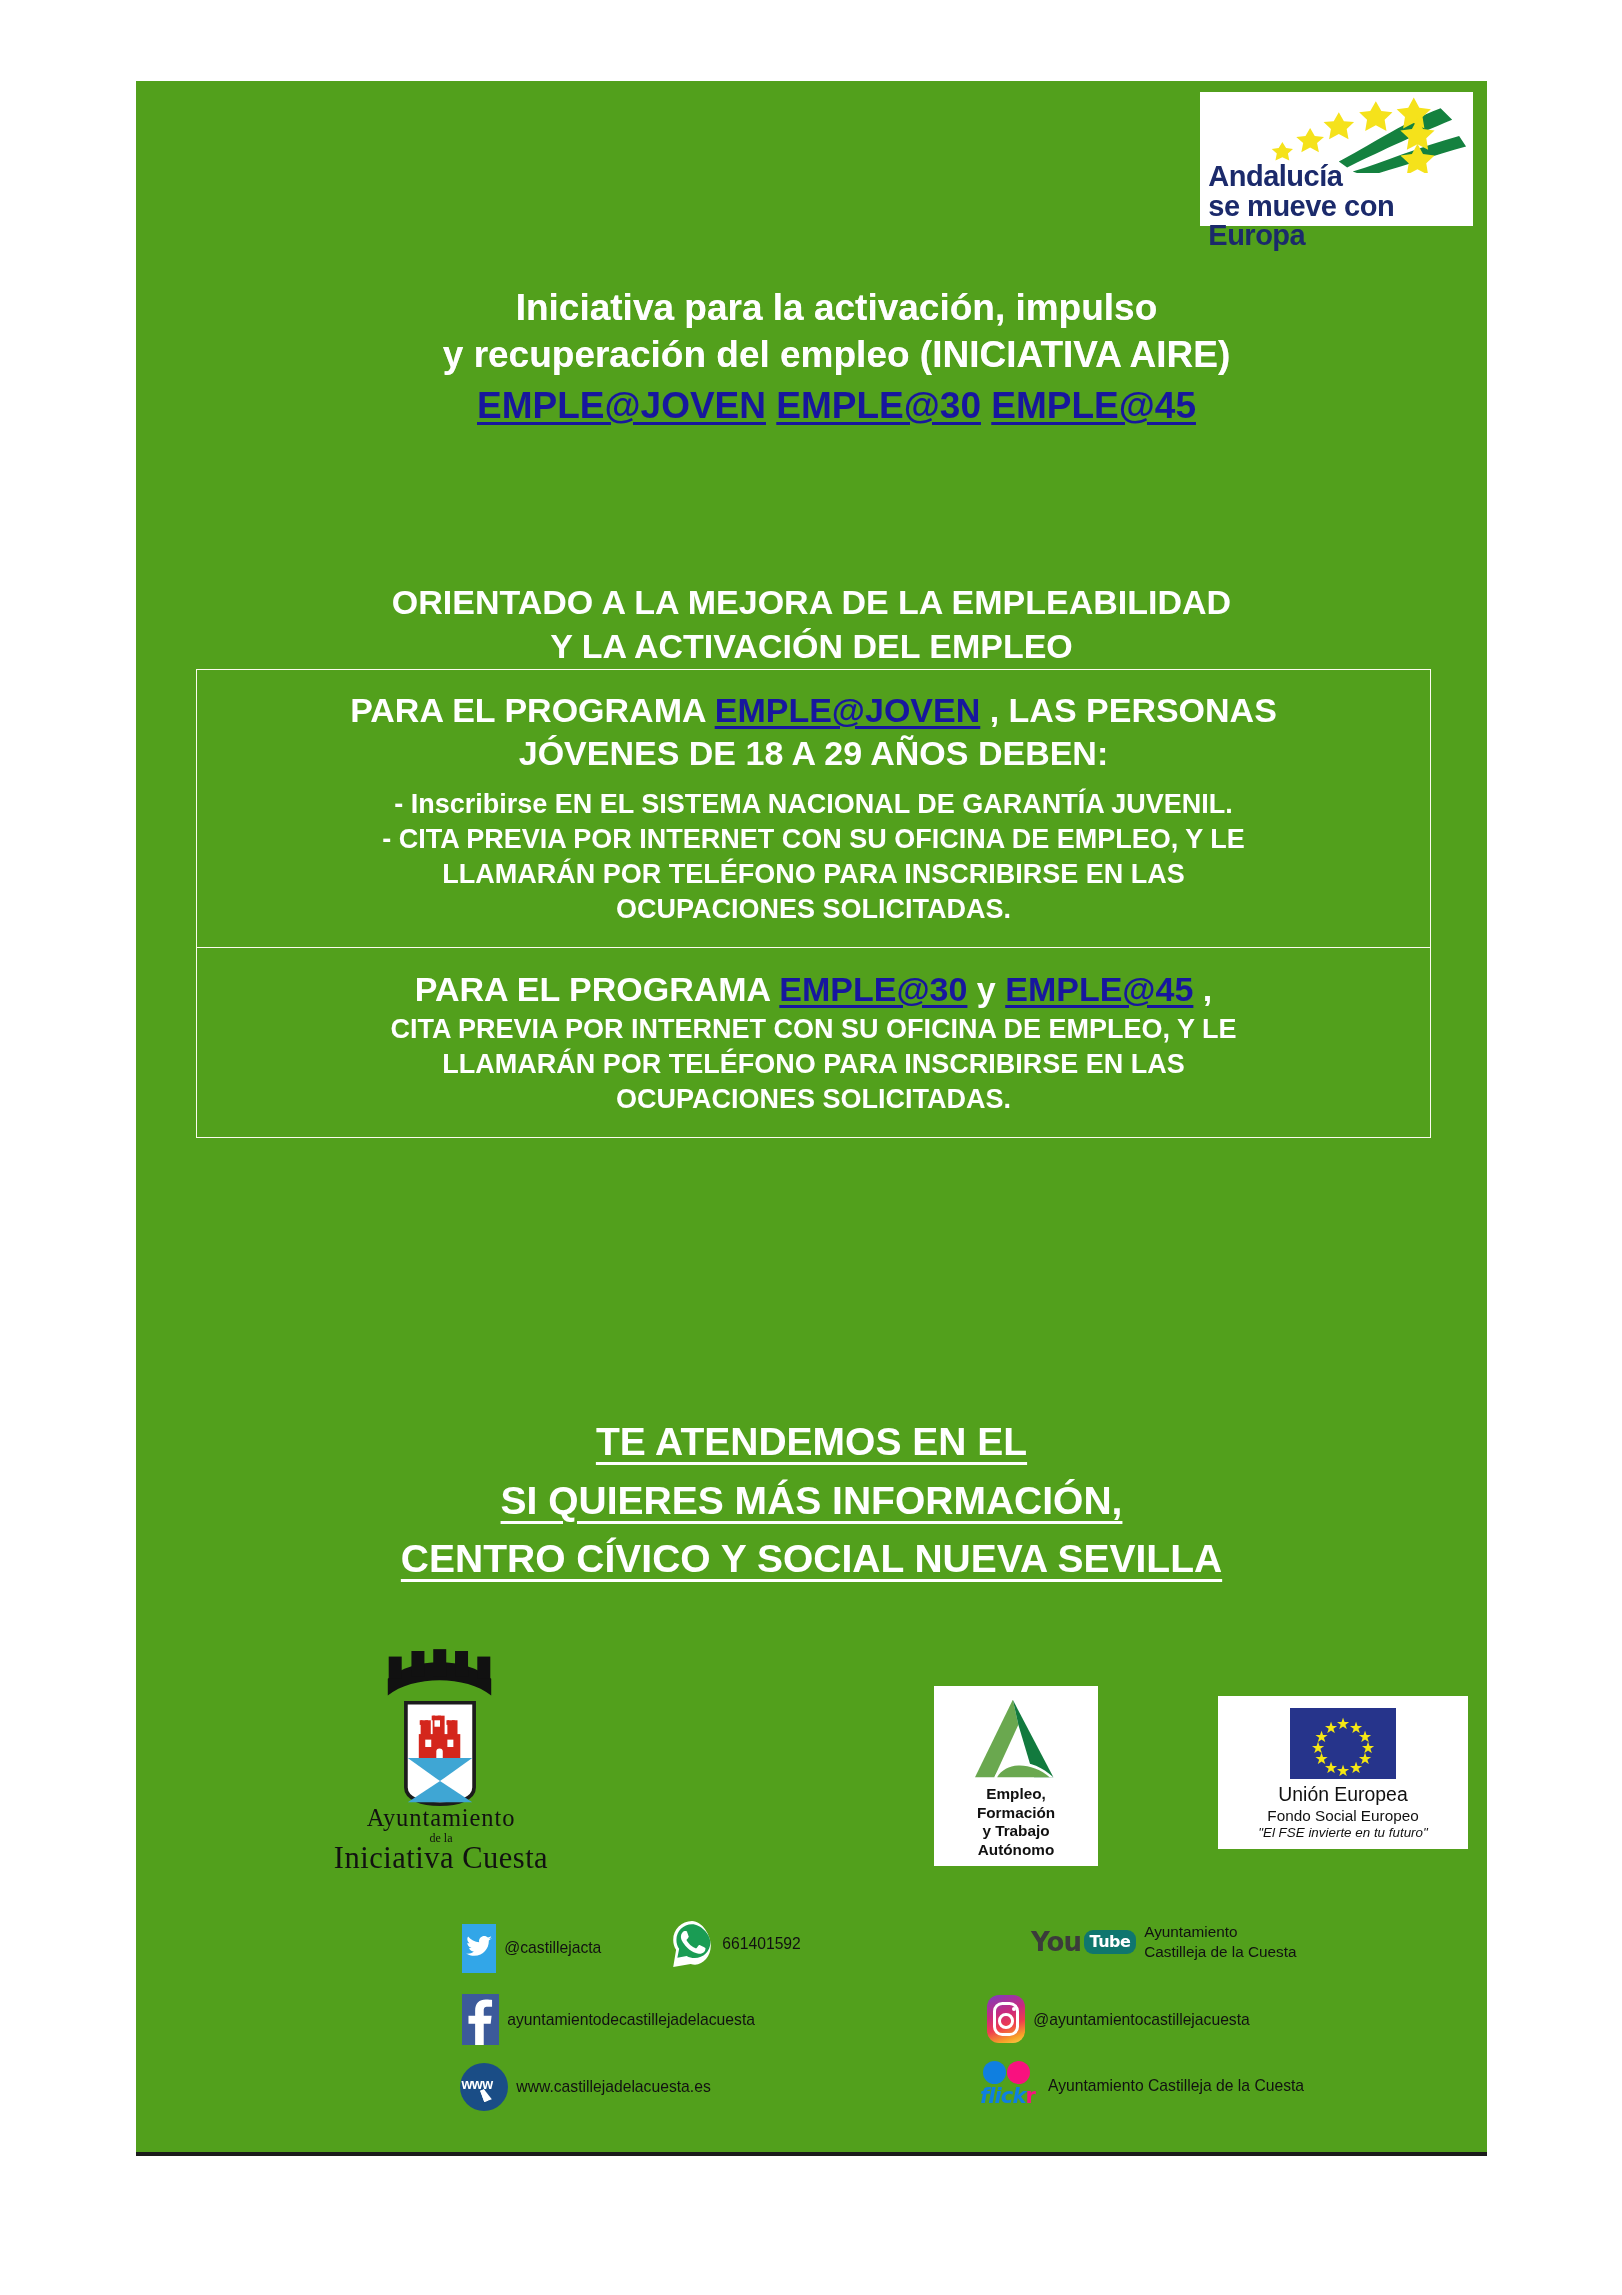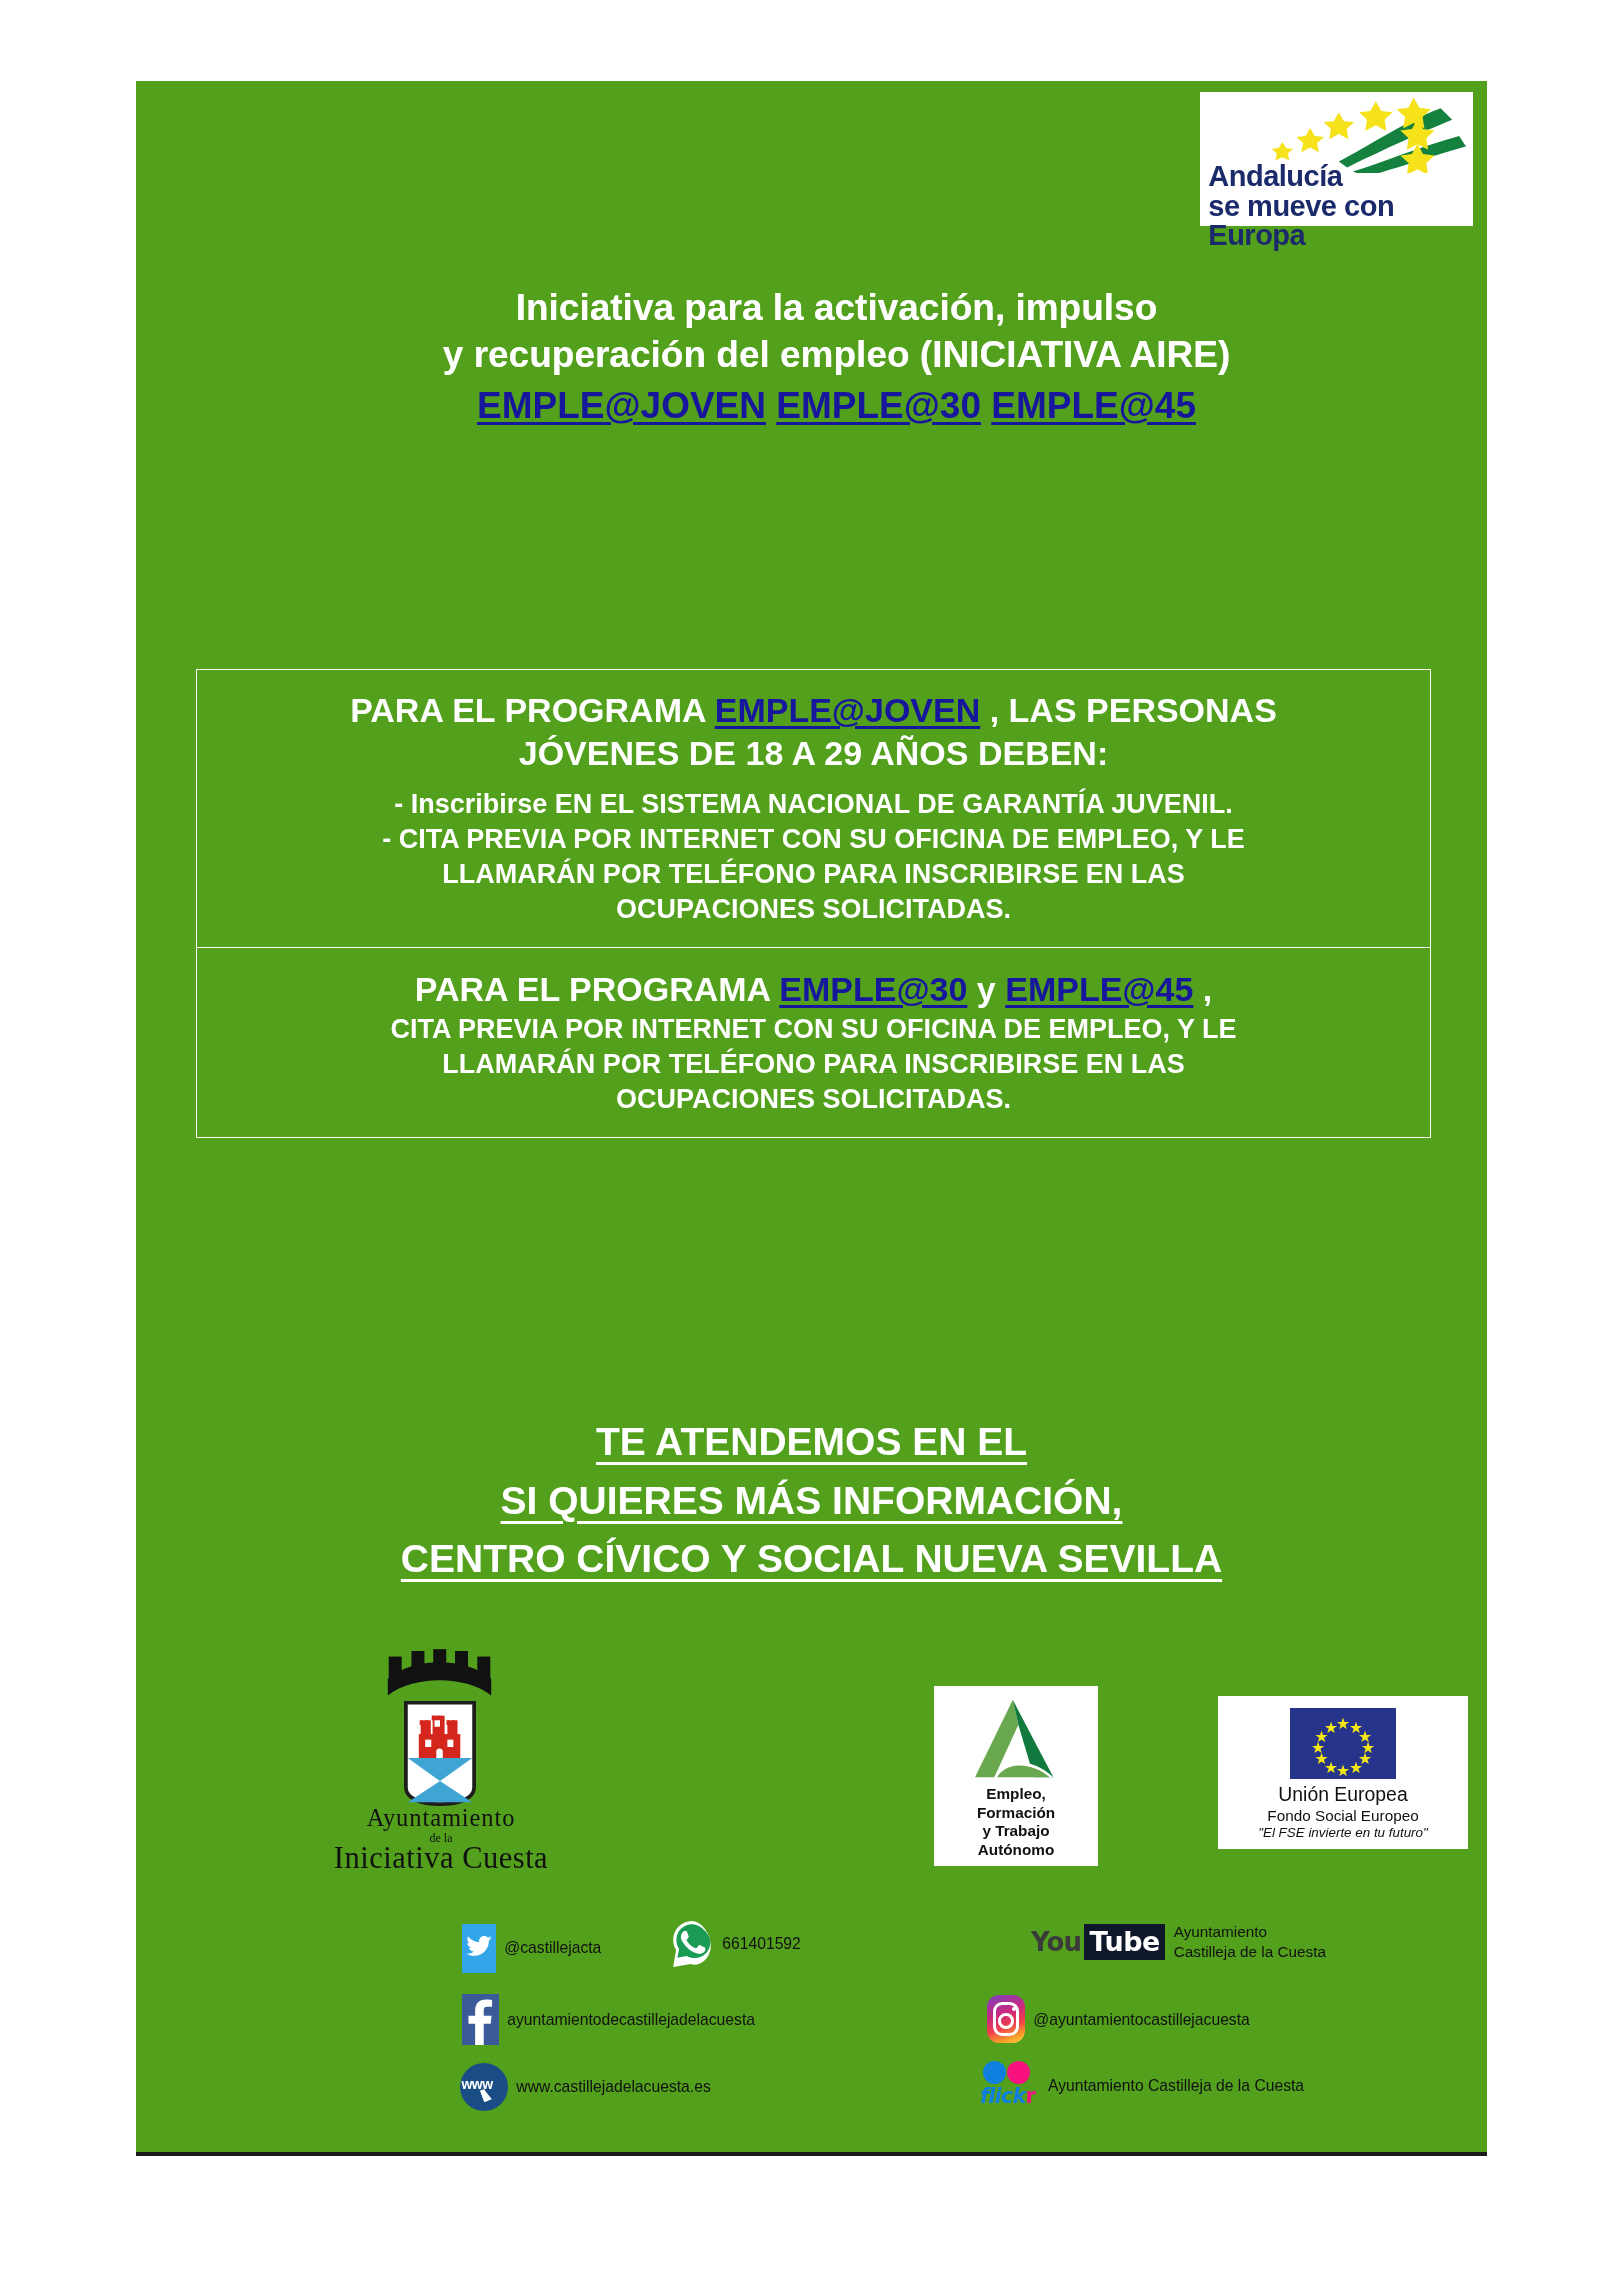--- a/index.html
+++ b/index.html
@@ -218,6 +218,10 @@
       </div>
     </div>
 
+    <div class="subtitle-block">
+      <div class="subtitle-line">ORIENTADO A LA MEJORA DE LA EMPLEABILIDAD</div>
+      <div class="subtitle-line">Y LA ACTIVACIÓN DEL EMPLEO</div>
+    </div>
 
     <div class="info-table">
 

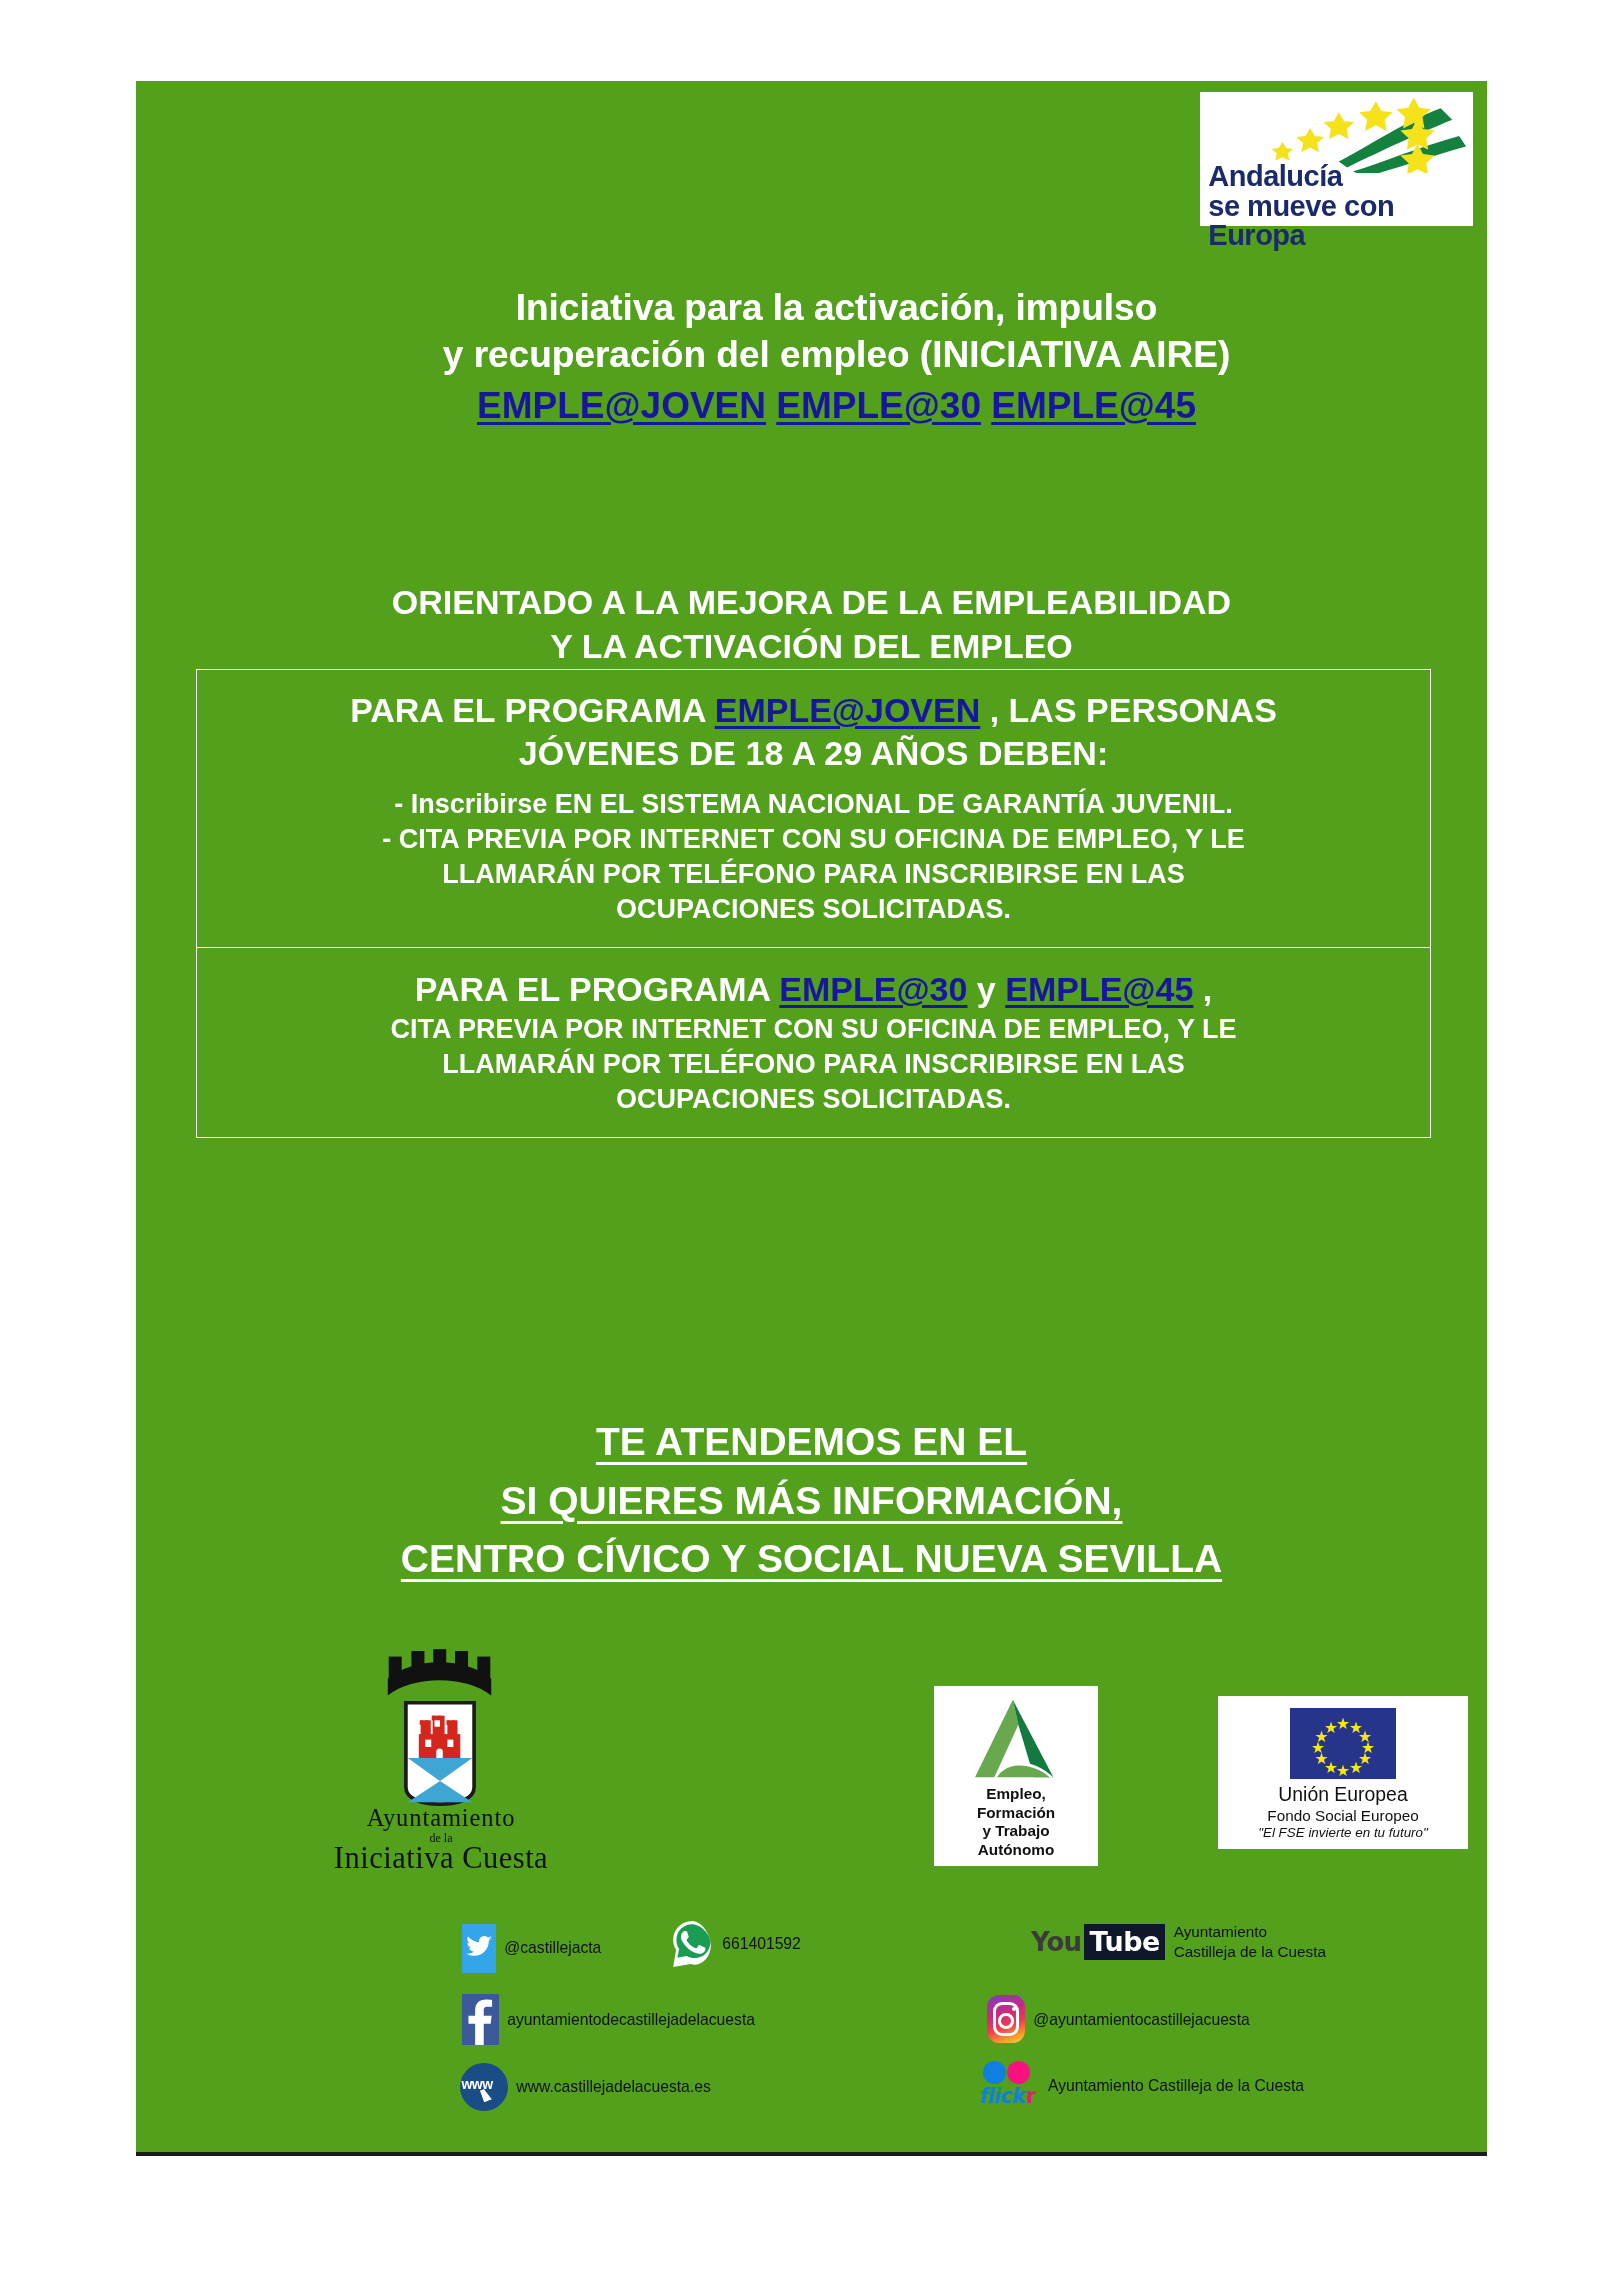--- a/index.html
+++ b/index.html
@@ -156,8 +156,8 @@
   .yt{display:flex;align-items:center;}
   .yt-you{font-size:26px;font-weight:bold;color:#3b3b3b;letter-spacing:-0.9px;font-family:"DejaVu Sans", sans-serif;margin-left:35px;}
   .yt-tube{
-    background:#0f172a;color:#ffffff;font-size:27px;font-weight:bold;
-    padding:1.9px 5.6px 3.7px 5.6px;border-radius:0;margin-left:2.8px;letter-spacing:-0.5px;
+    background:#0f766e;color:#ffffff;font-size:16px;font-weight:bold;
+    padding:1.9px 5.6px 3.7px 5.6px;border-radius:9px;margin-left:2.8px;letter-spacing:-0.5px;
     font-family:"DejaVu Sans", sans-serif;
   }
   

